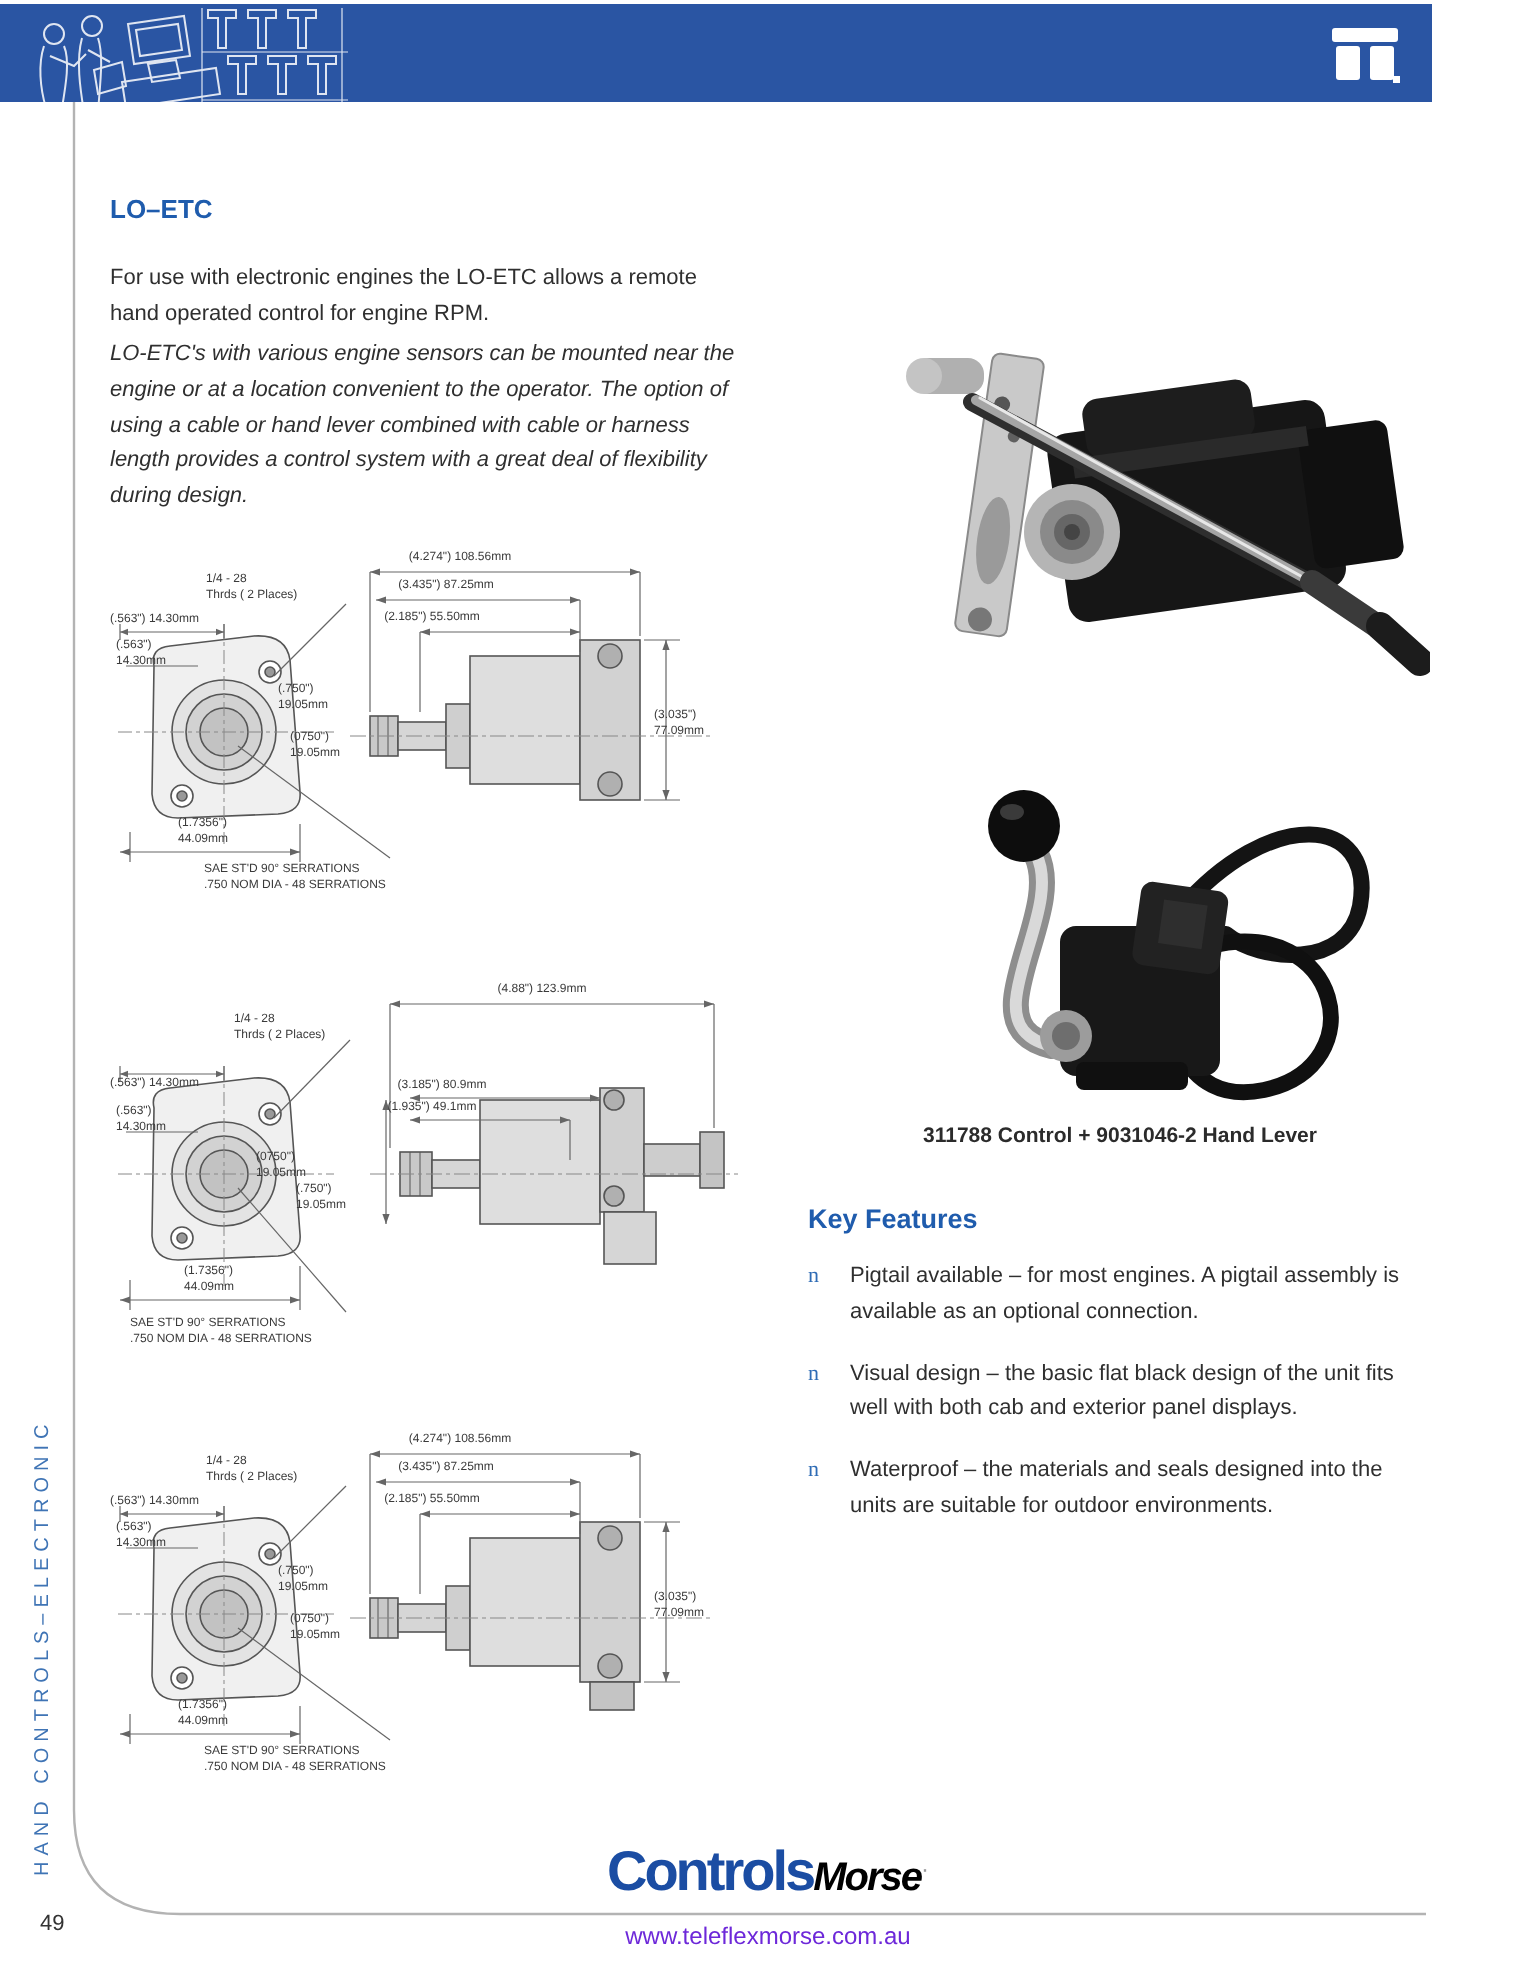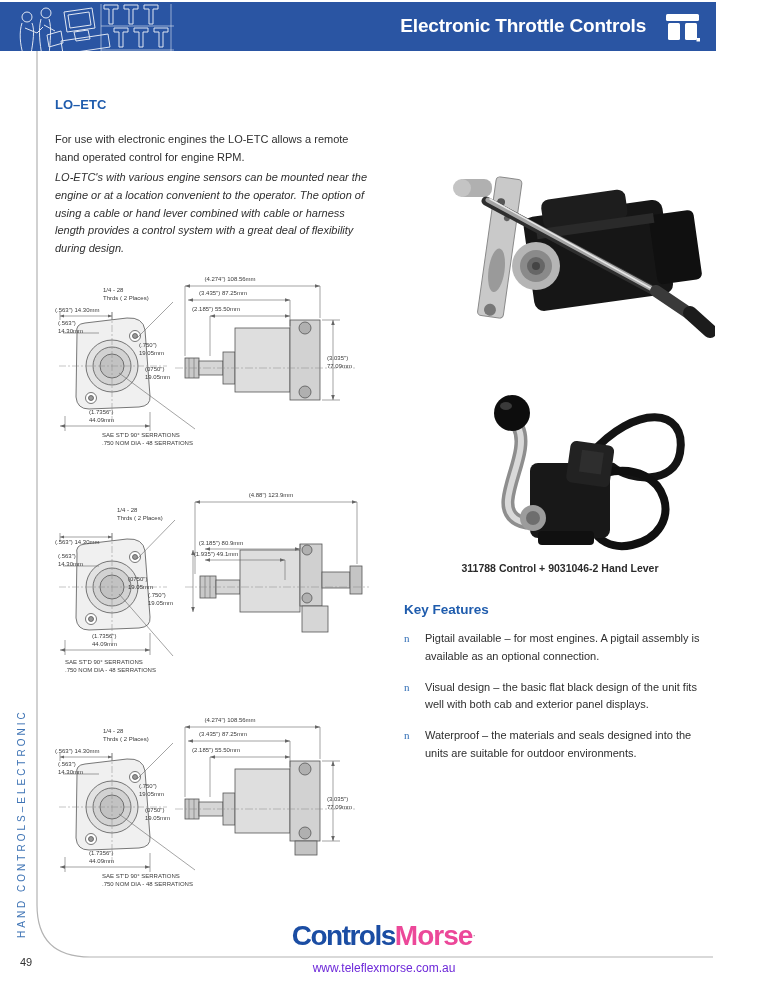--- a/index.html
+++ b/index.html
@@ -86,7 +86,6 @@
       <path d="M138,26 h14 v4 h-5 v15 h-4 v-15 h-5 z"></path>
       <path d="M85,2 V52 M155,2 V52 M85,24 H158 M85,48 H158" stroke-width="0.6"></path>
     </svg>
-    <div class="banner-title">Electronic Throttle Controls</div>
     <svg class="banner-logo" width="34" height="32" viewBox="0 0 34 32" fill="#ffffff">
       <rect x="0" y="2" width="33" height="7" rx="1.5"></rect>
       <rect x="2" y="11" width="12" height="17" rx="1.5"></rect>

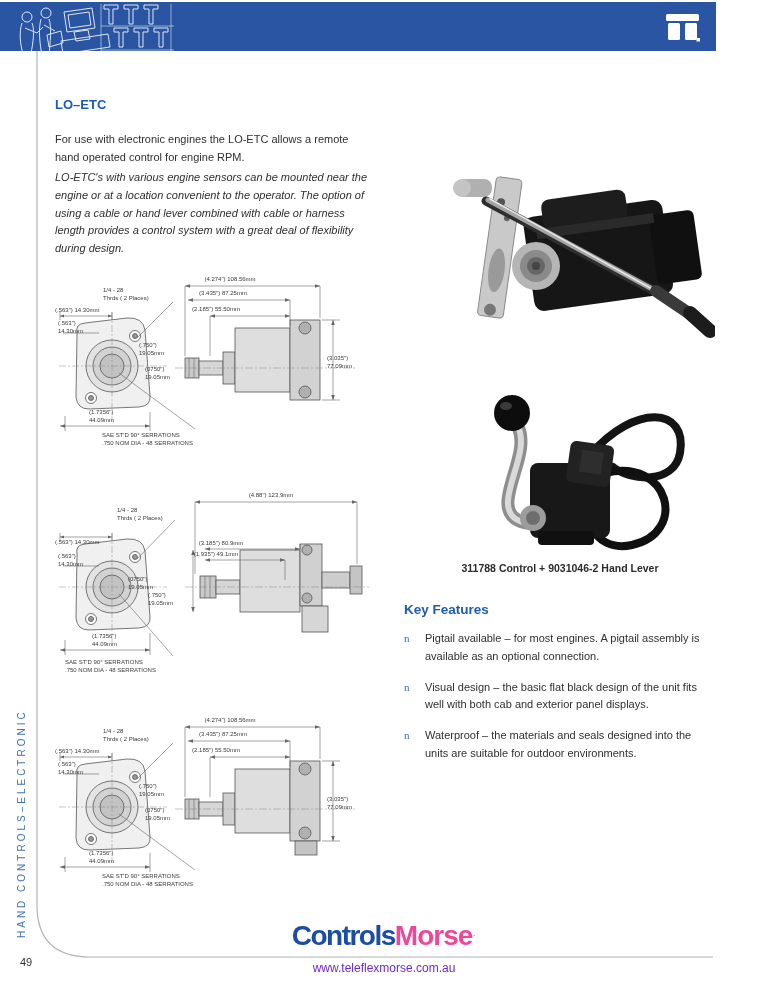--- a/index.html
+++ b/index.html
@@ -54,7 +54,7 @@
   
   .brand{position:absolute;left:0;top:920px;width:768px;text-align:center;white-space:nowrap;}
   .brand-primary{font-size:28px;font-weight:bold;color:#1b4da3;letter-spacing:-1.5px;}
-  .brand-secondary{font-size:28px;font-weight:bold;color:#ec4899;letter-spacing:-1px;}
+  .brand-secondary{font-size:20px;font-weight:bold;font-style:italic;color:#000000;letter-spacing:-1px;}
   .brand-dot{font-size:12px;color:#9b9b9d;vertical-align:super;}
   .site-url{position:absolute;left:0;top:961px;width:768px;text-align:center;font-size:12px;
             color:#6d28d9;text-decoration:none;display:block;}

